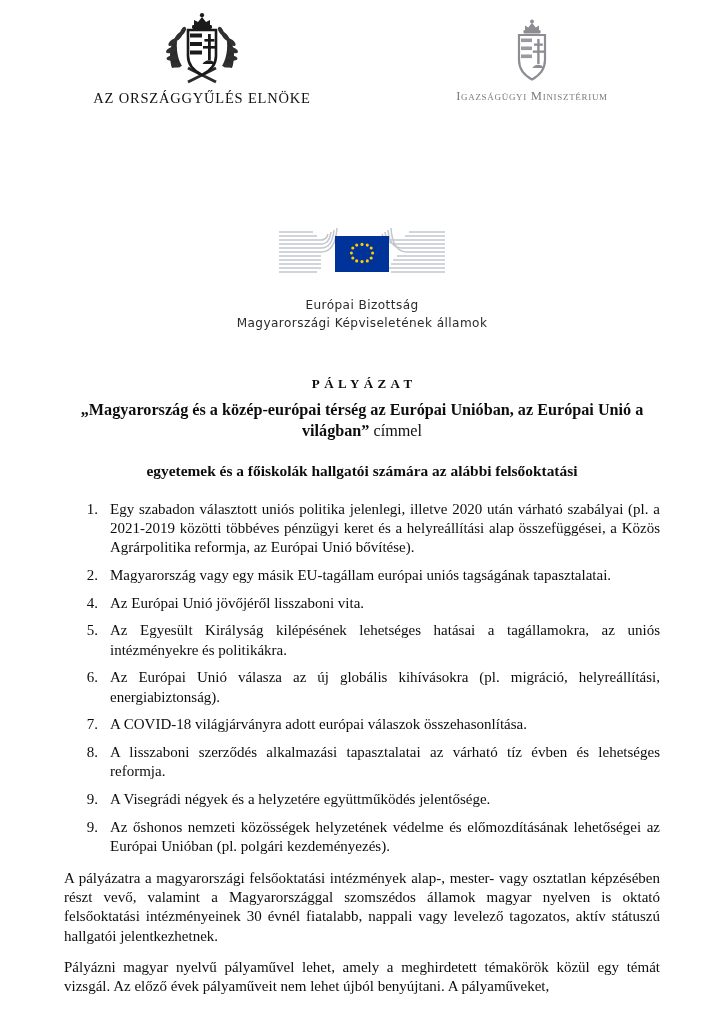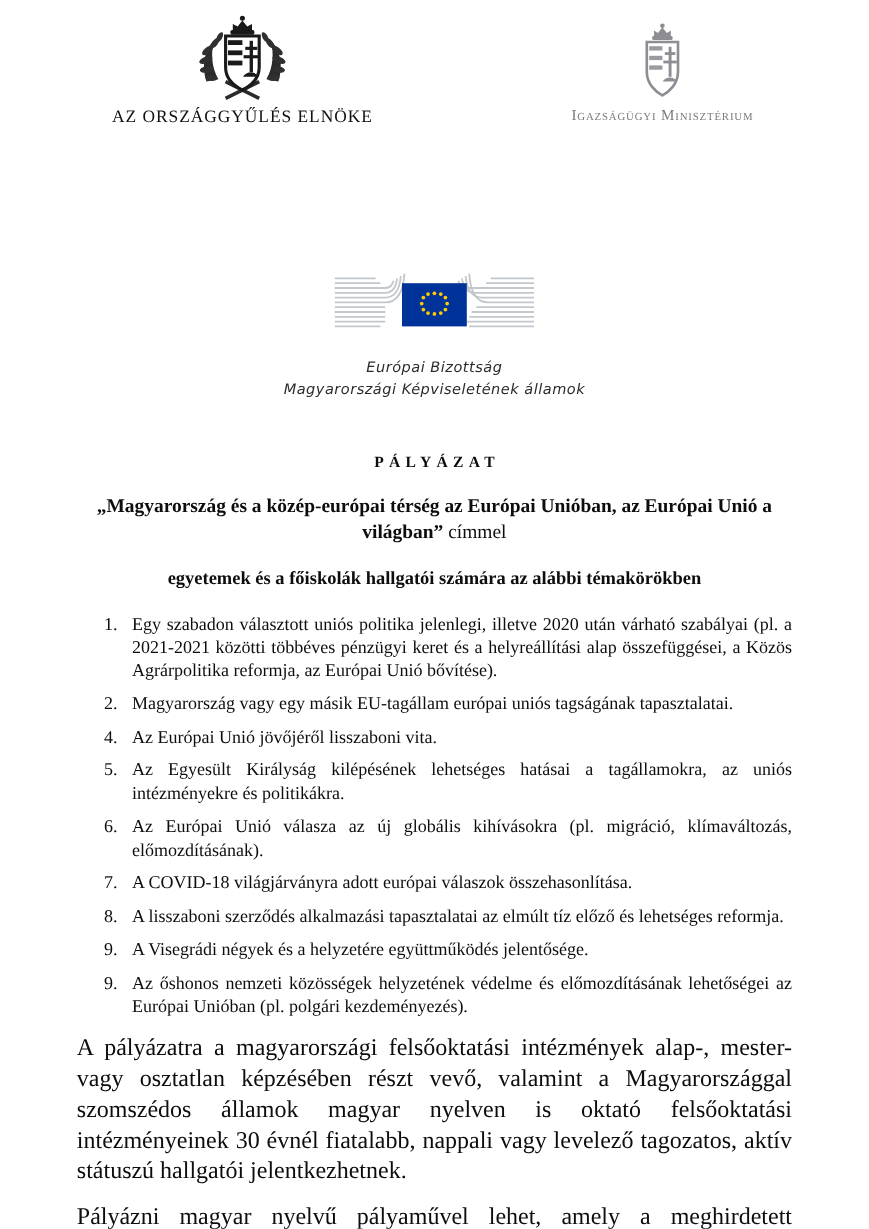--- a/index.html
+++ b/index.html
@@ -35,7 +35,7 @@
     text-align: center;
   }
   .lh-left  { left: 4px;  top: 8px;  width: 268px; }
-  .lh-right { left: 372px; top: 10px; width: 232px; }
+  .lh-right { left: 352px; top: 10px; width: 232px; }
 
   .lh-caption {
     font-family: "Liberation Serif", serif;

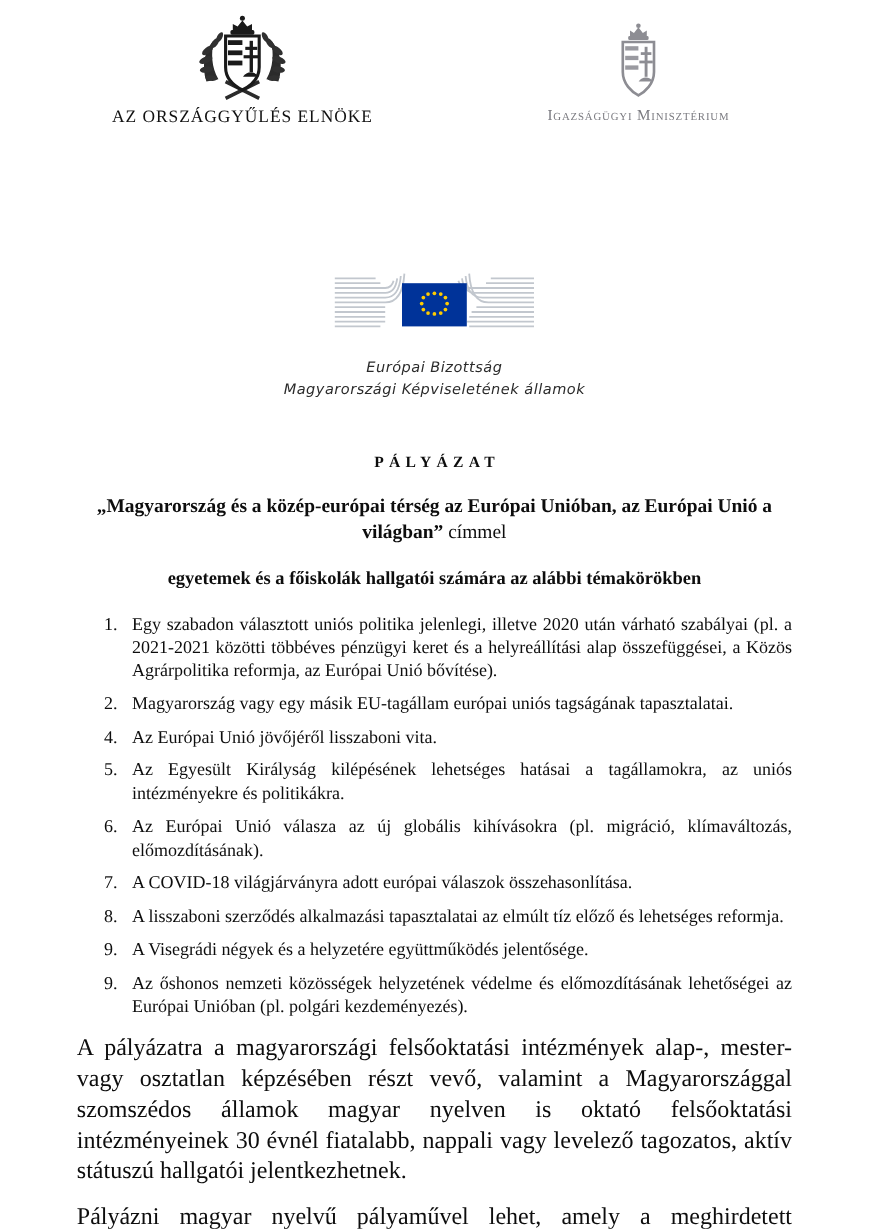--- a/index.html
+++ b/index.html
@@ -73,7 +73,6 @@
     letter-spacing: 0.035em;
     line-height: 1.45;
     margin-top: 11px;
-    font-style: italic;
   }
 
   

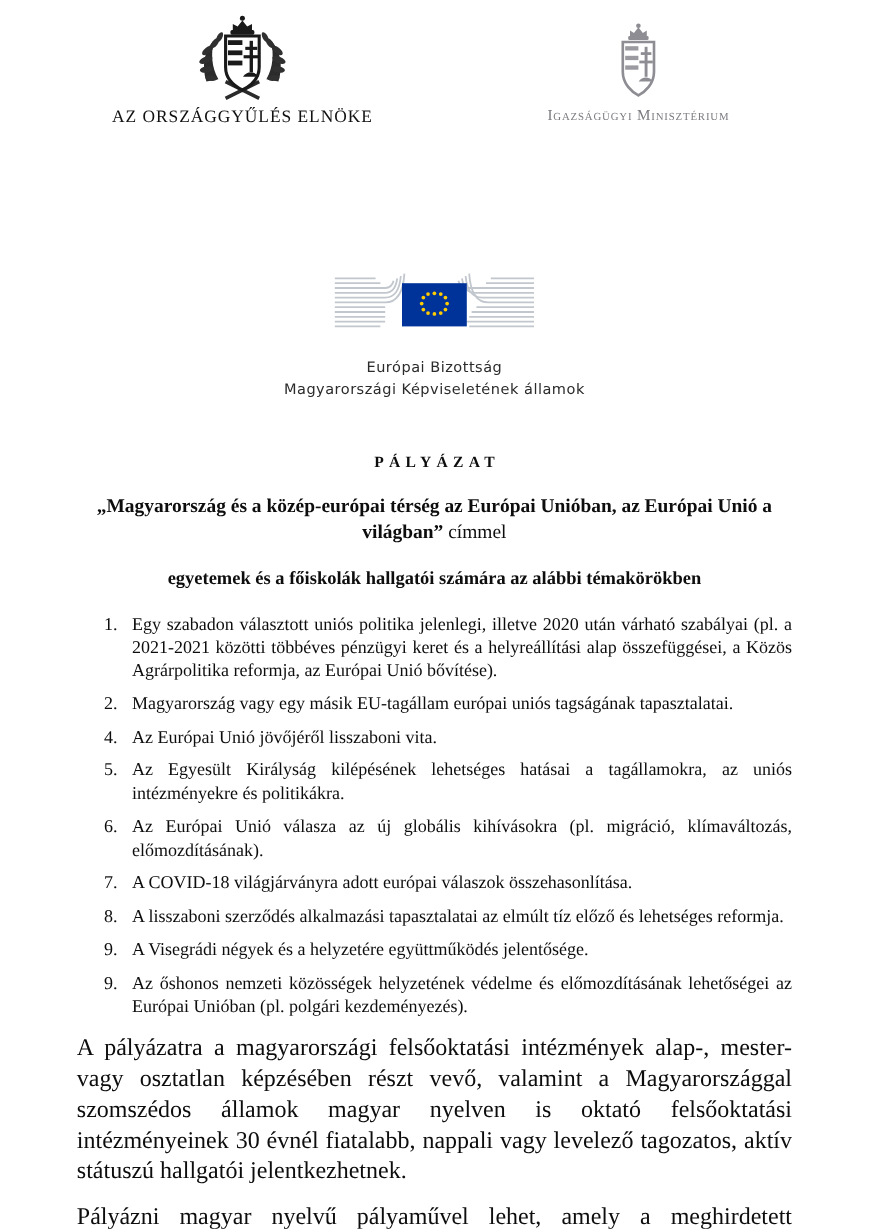--- a/index.html
+++ b/index.html
@@ -89,7 +89,7 @@
     font-weight: bold;
     font-size: 16.2px;
     line-height: 1.28;
-    margin-top: 19px;
+    margin-top: 8px;
   }
   .title-sub .light { font-weight: normal; }
 

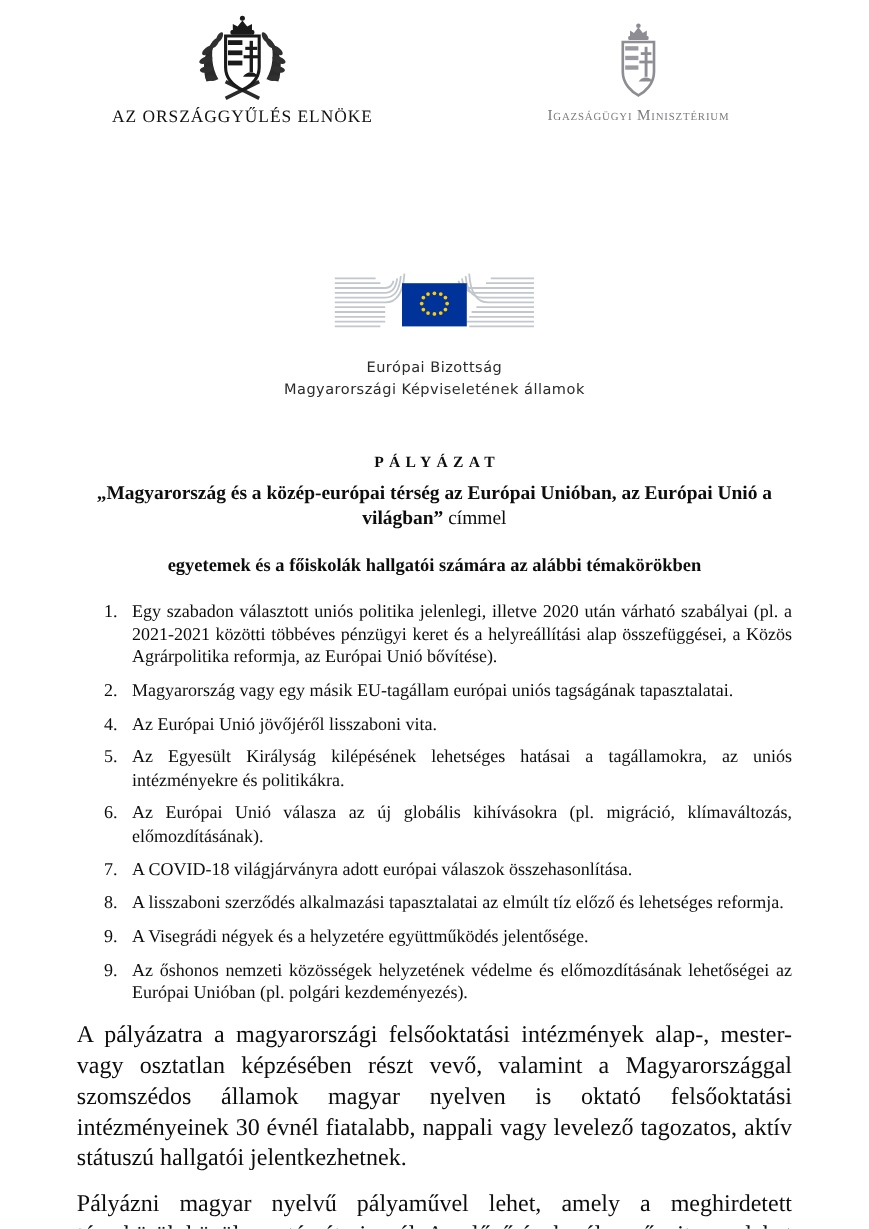--- a/index.html
+++ b/index.html
@@ -286,7 +286,7 @@
     <span>„Magyarország és a közép-európai térség az Európai Unióban, az Európai Unió a világban”</span><span class="light"> címmel</span>
   </div>
 
-  <div class="title-third">egyetemek és a főiskolák hallgatói számára az alábbi témakörökben</div>
+  <div class="title-third">egyetemek és a főiskolák hallgatói számára az alábbi felsőoktatási</div>
 
   <div class="topics">
     <div class="topic">

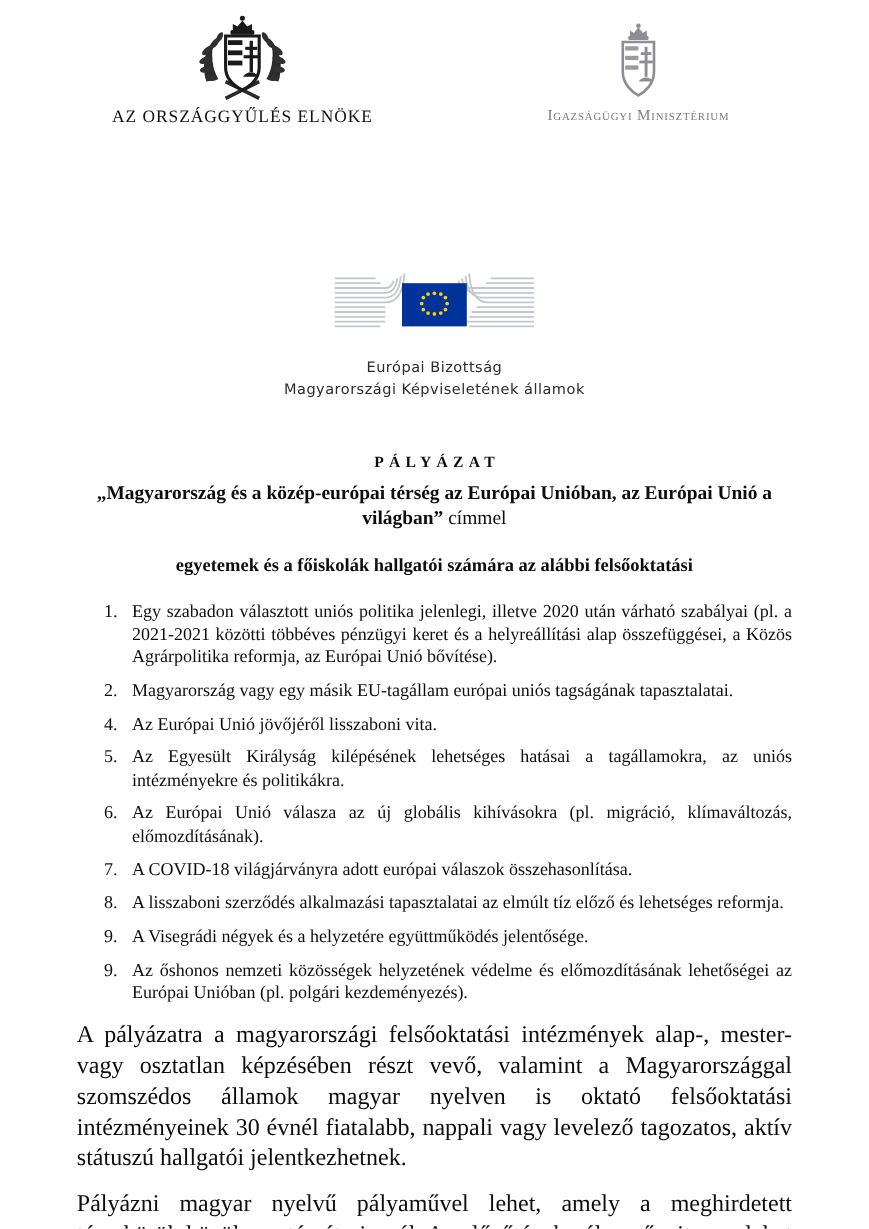--- a/index.html
+++ b/index.html
@@ -291,7 +291,7 @@
   <div class="topics">
     <div class="topic">
       <div class="topic-num">1.</div>
-      <div class="topic-text">Egy szabadon választott uniós politika jelenlegi, illetve 2020 után várható szabályai (pl. a 2021-2021 közötti többéves pénzügyi keret és a helyreállítási alap összefüggései, a Közös Agrárpolitika reformja, az Európai Unió bővítése).</div>
+      <div class="topic-text">Egy szabadon választott uniós politika jelenlegi, illetve 2020 után várható szabályai (pl. a 2021-2019 közötti többéves pénzügyi keret és a helyreállítási alap összefüggései, a Közös Agrárpolitika reformja, az Európai Unió bővítése).</div>
     </div>
     <div class="topic">
       <div class="topic-num">2.</div>

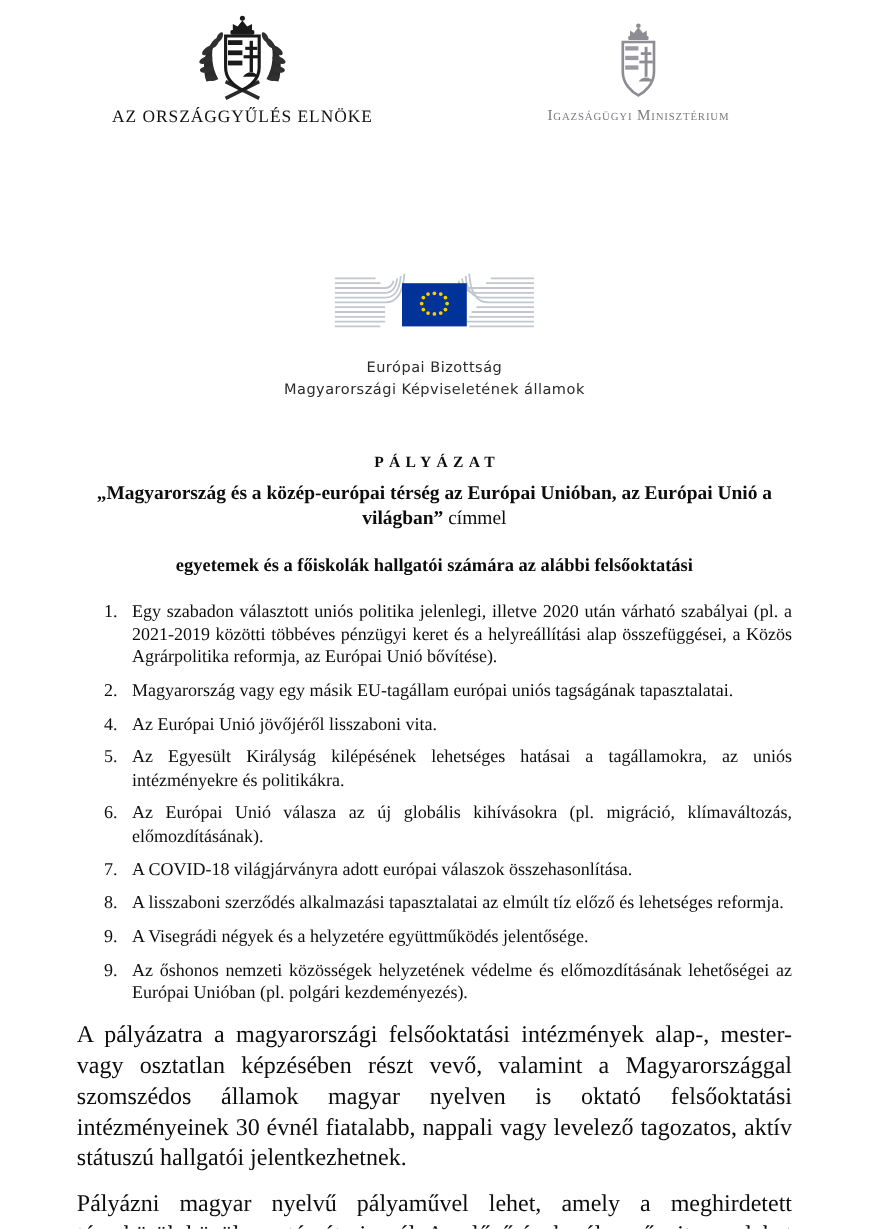--- a/index.html
+++ b/index.html
@@ -307,7 +307,7 @@
     </div>
     <div class="topic">
       <div class="topic-num">6.</div>
-      <div class="topic-text">Az Európai Unió válasza az új globális kihívásokra (pl. migráció, klímaváltozás, előmozdításának).</div>
+      <div class="topic-text">Az Európai Unió válasza az új globális kihívásokra (pl. migráció, helyreállítási, energiabiztonság).</div>
     </div>
     <div class="topic">
       <div class="topic-num">7.</div>

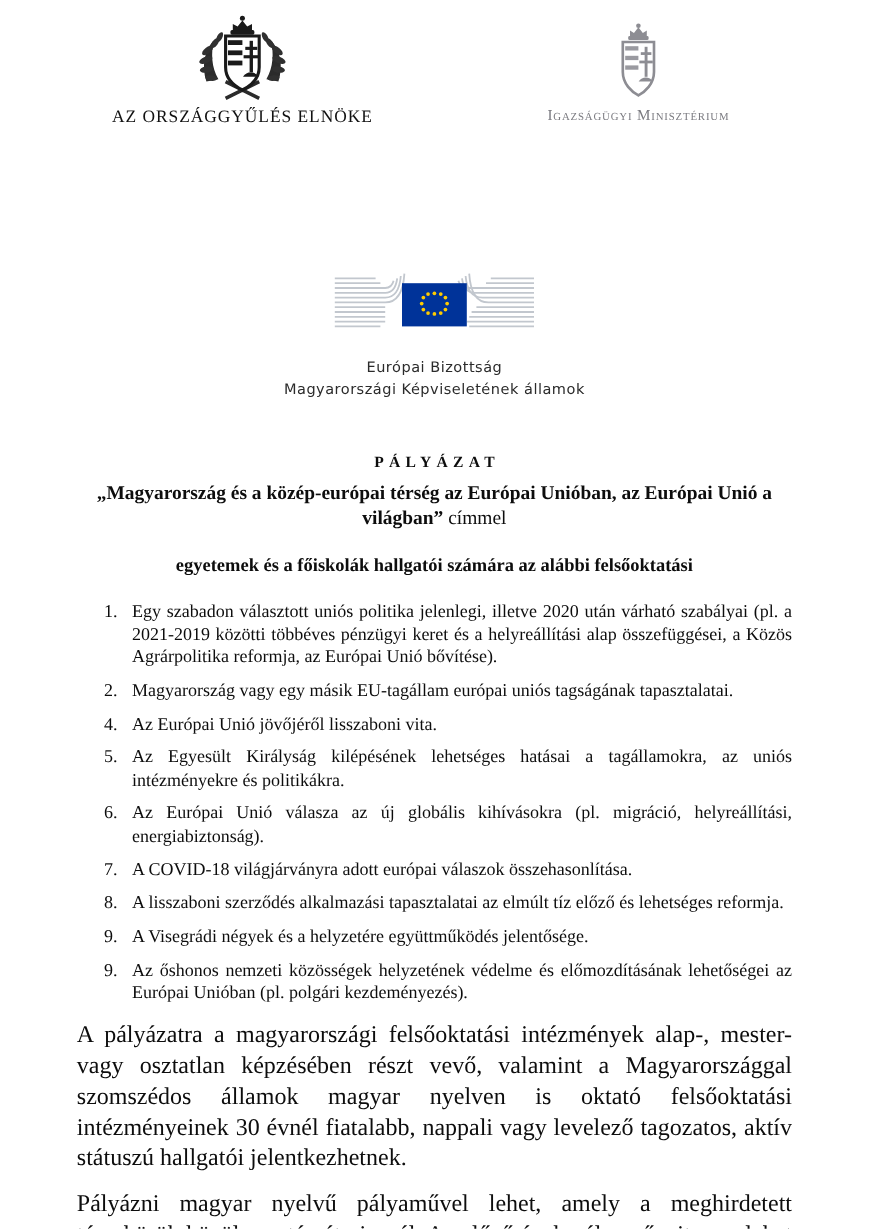--- a/index.html
+++ b/index.html
@@ -315,7 +315,7 @@
     </div>
     <div class="topic">
       <div class="topic-num">8.</div>
-      <div class="topic-text">A lisszaboni szerződés alkalmazási tapasztalatai az elmúlt tíz előző és lehetséges reformja.</div>
+      <div class="topic-text">A lisszaboni szerződés alkalmazási tapasztalatai az várható tíz évben és lehetséges reformja.</div>
     </div>
     <div class="topic">
       <div class="topic-num">9.</div>

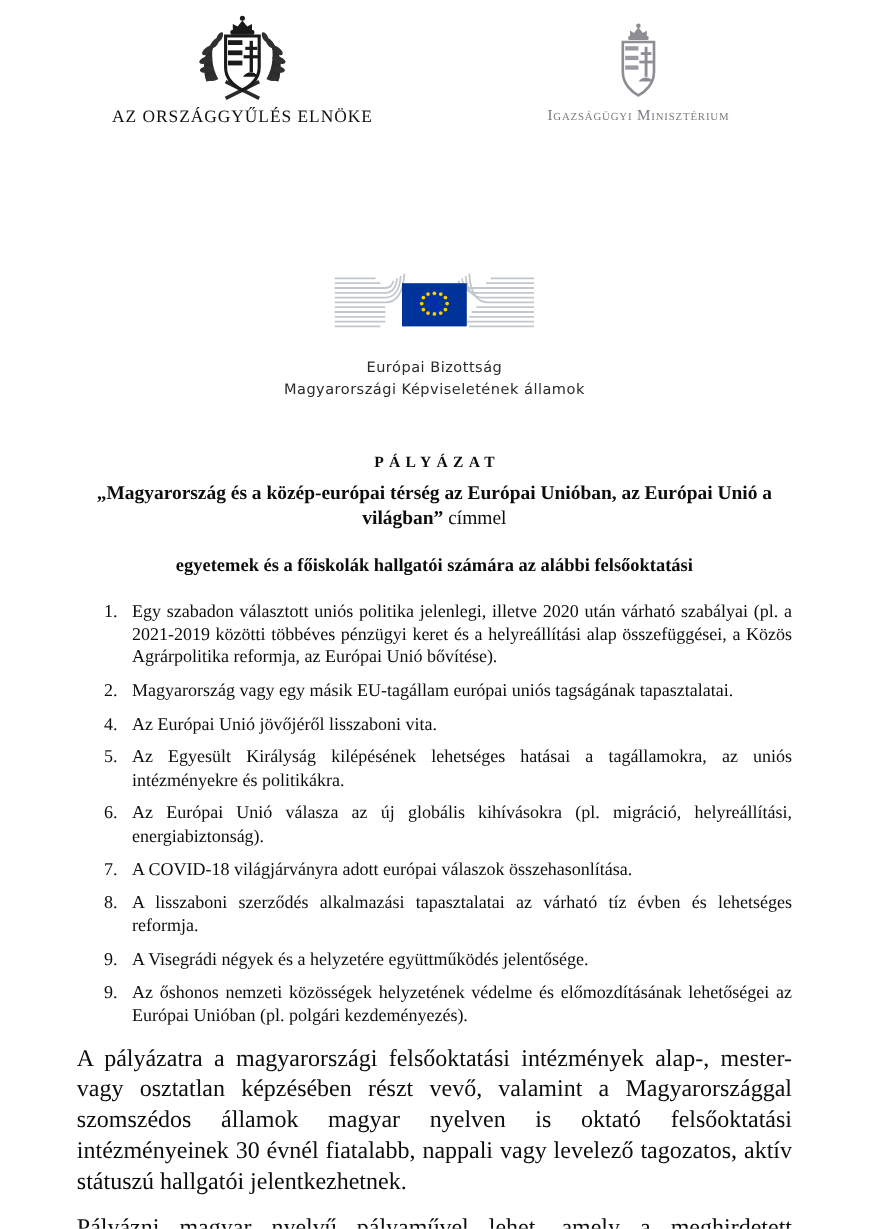--- a/index.html
+++ b/index.html
@@ -132,7 +132,7 @@
   .body-par {
     text-align: justify;
     text-justify: inter-word;
-    font-size: 20px;
+    font-size: 15px;
     line-height: 1.29;
     margin-top: 12px;
     font-feature-settings: "onum" 1;

